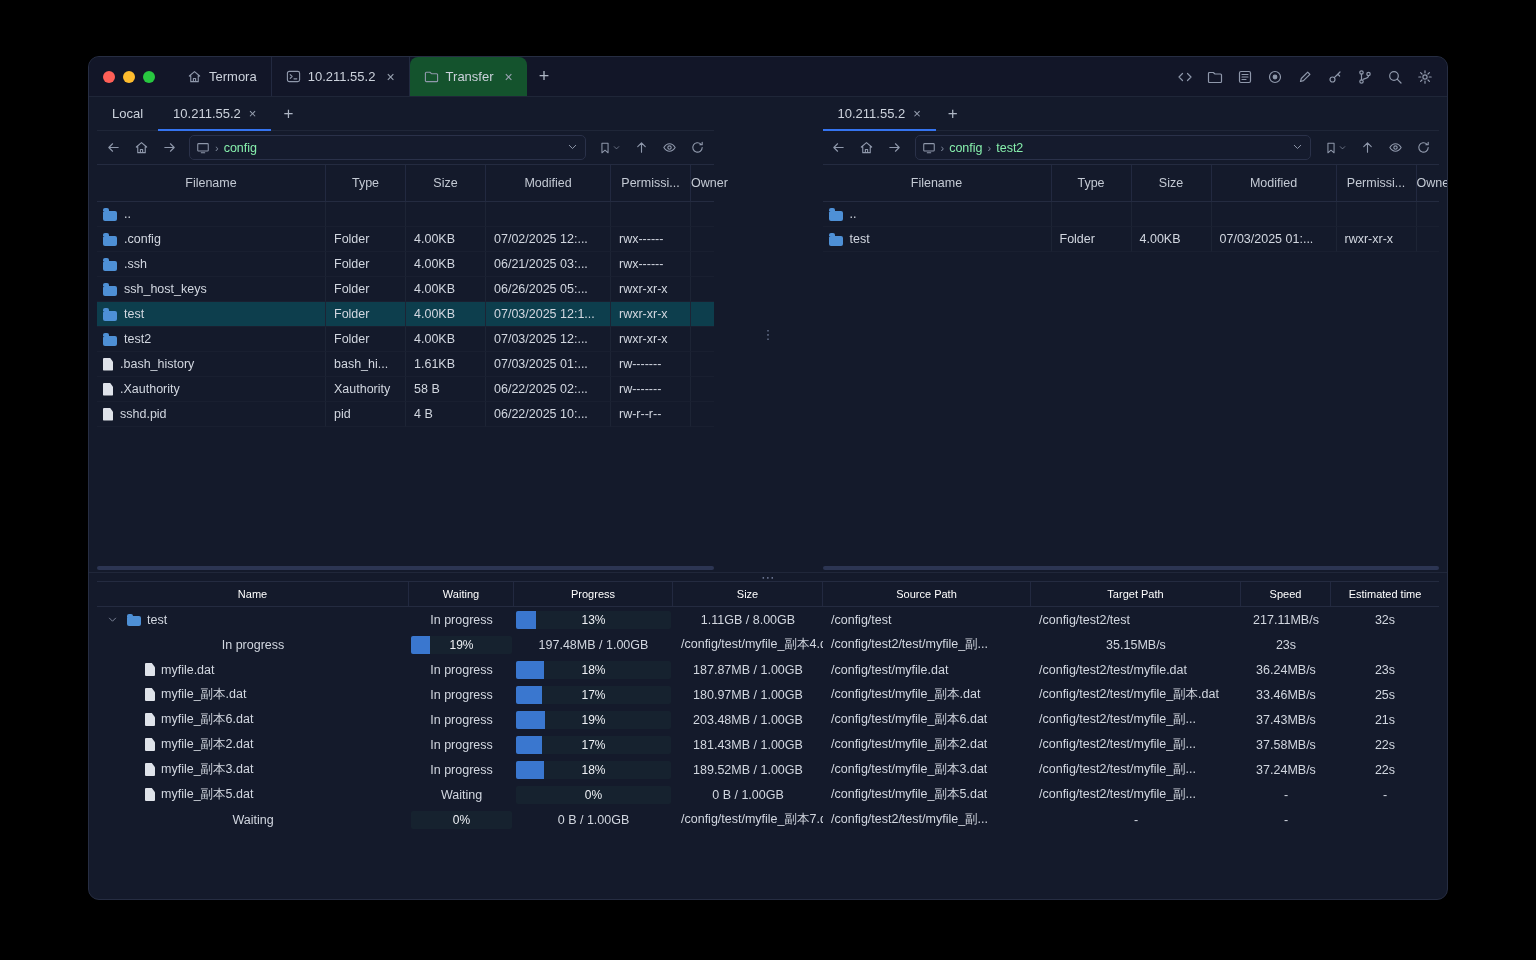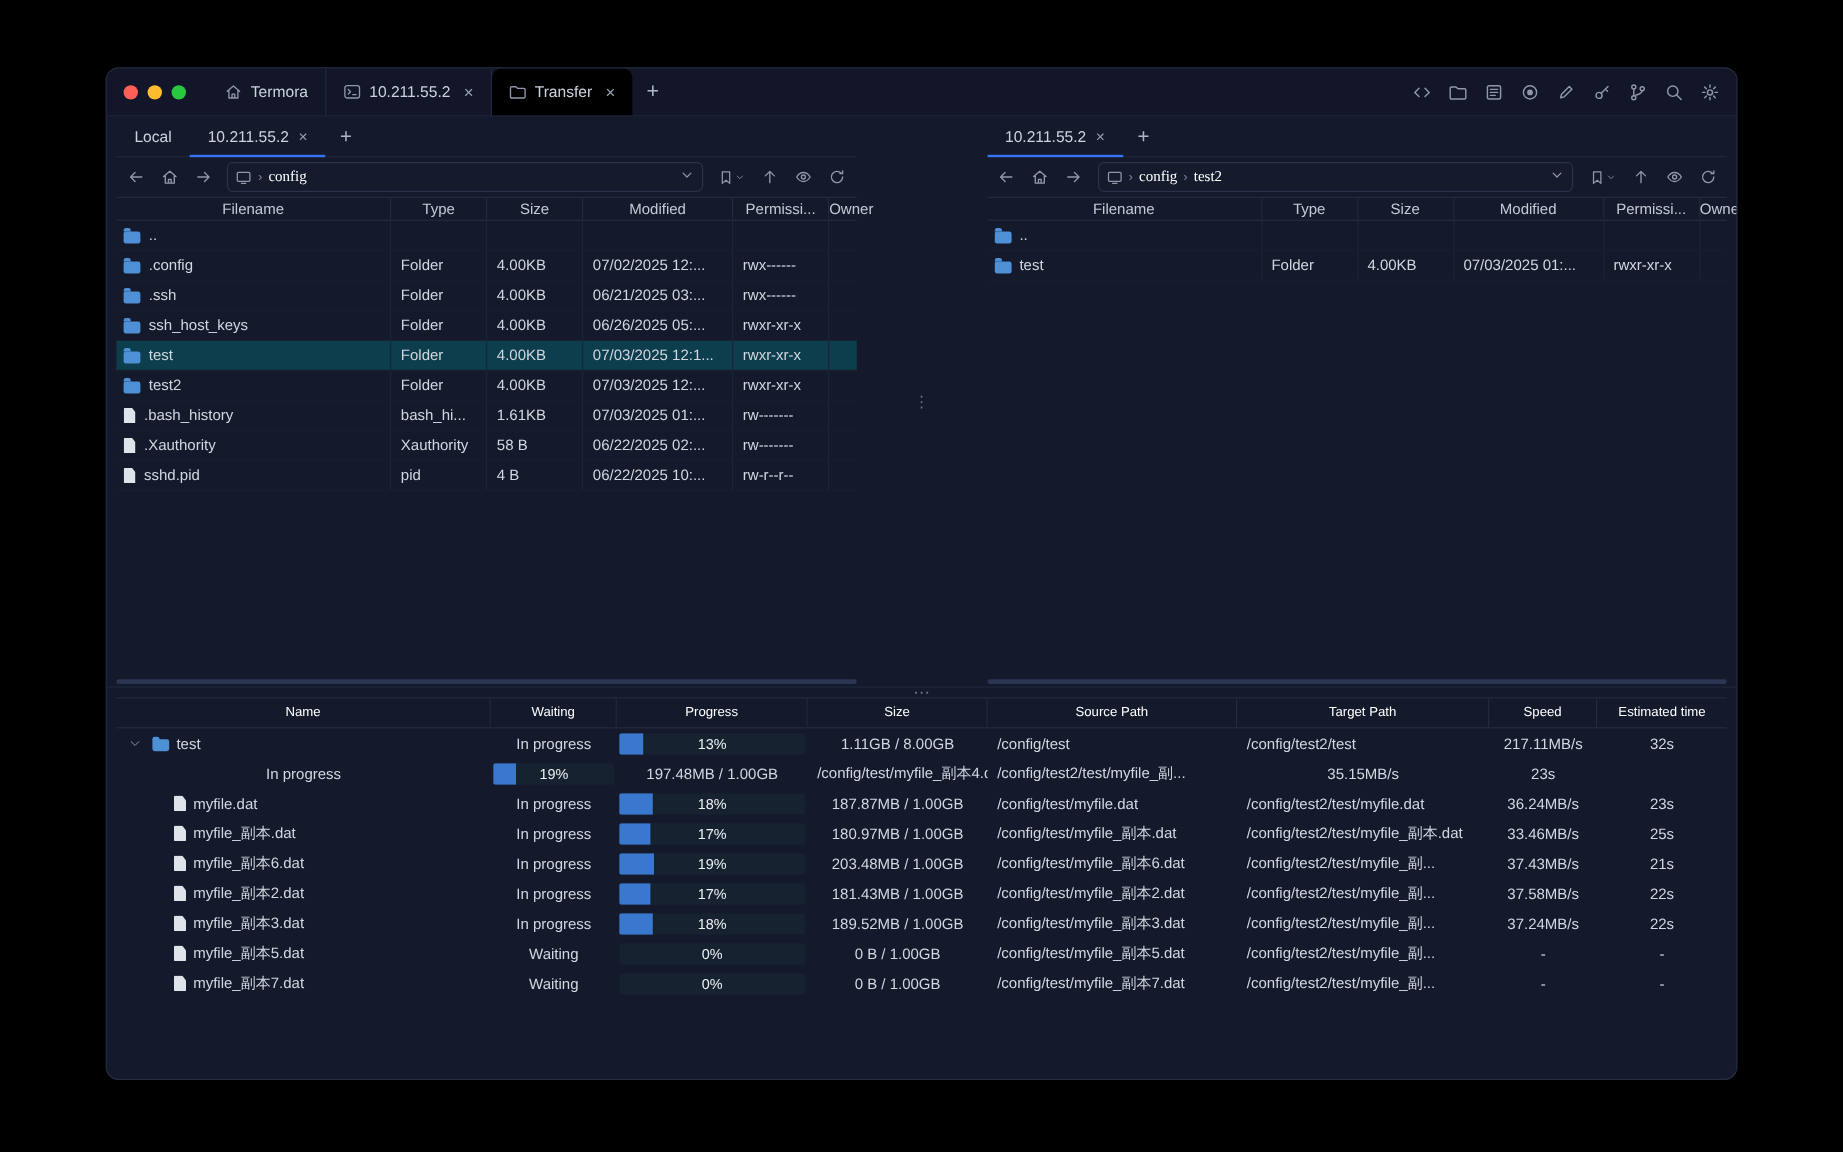--- a/index.html
+++ b/index.html
@@ -18,7 +18,7 @@
   .ttabs { display:flex; align-items:stretch; }
   .ttab { display:flex; align-items:center; gap:7px; padding:0 14px; font-size:13px; color:#ccd2dc; cursor:default; }
   .ttab.sep-r { border-right:1px solid #222940; }
-  .ttab.active { background:#000000; border-radius:8px 8px 0 0;text-align:center; }
+  .ttab.active { background:#14532d; border-radius:8px 8px 0 0;text-align:center; }
   .ttab svg { flex:0 0 auto; }
   .tclose { color:#9aa3b2; font-size:14px; margin-left:4px; line-height:1; }
   .tadd { display:flex; align-items:center; padding:0 12px; color:#aeb6c4; font-size:18px; }

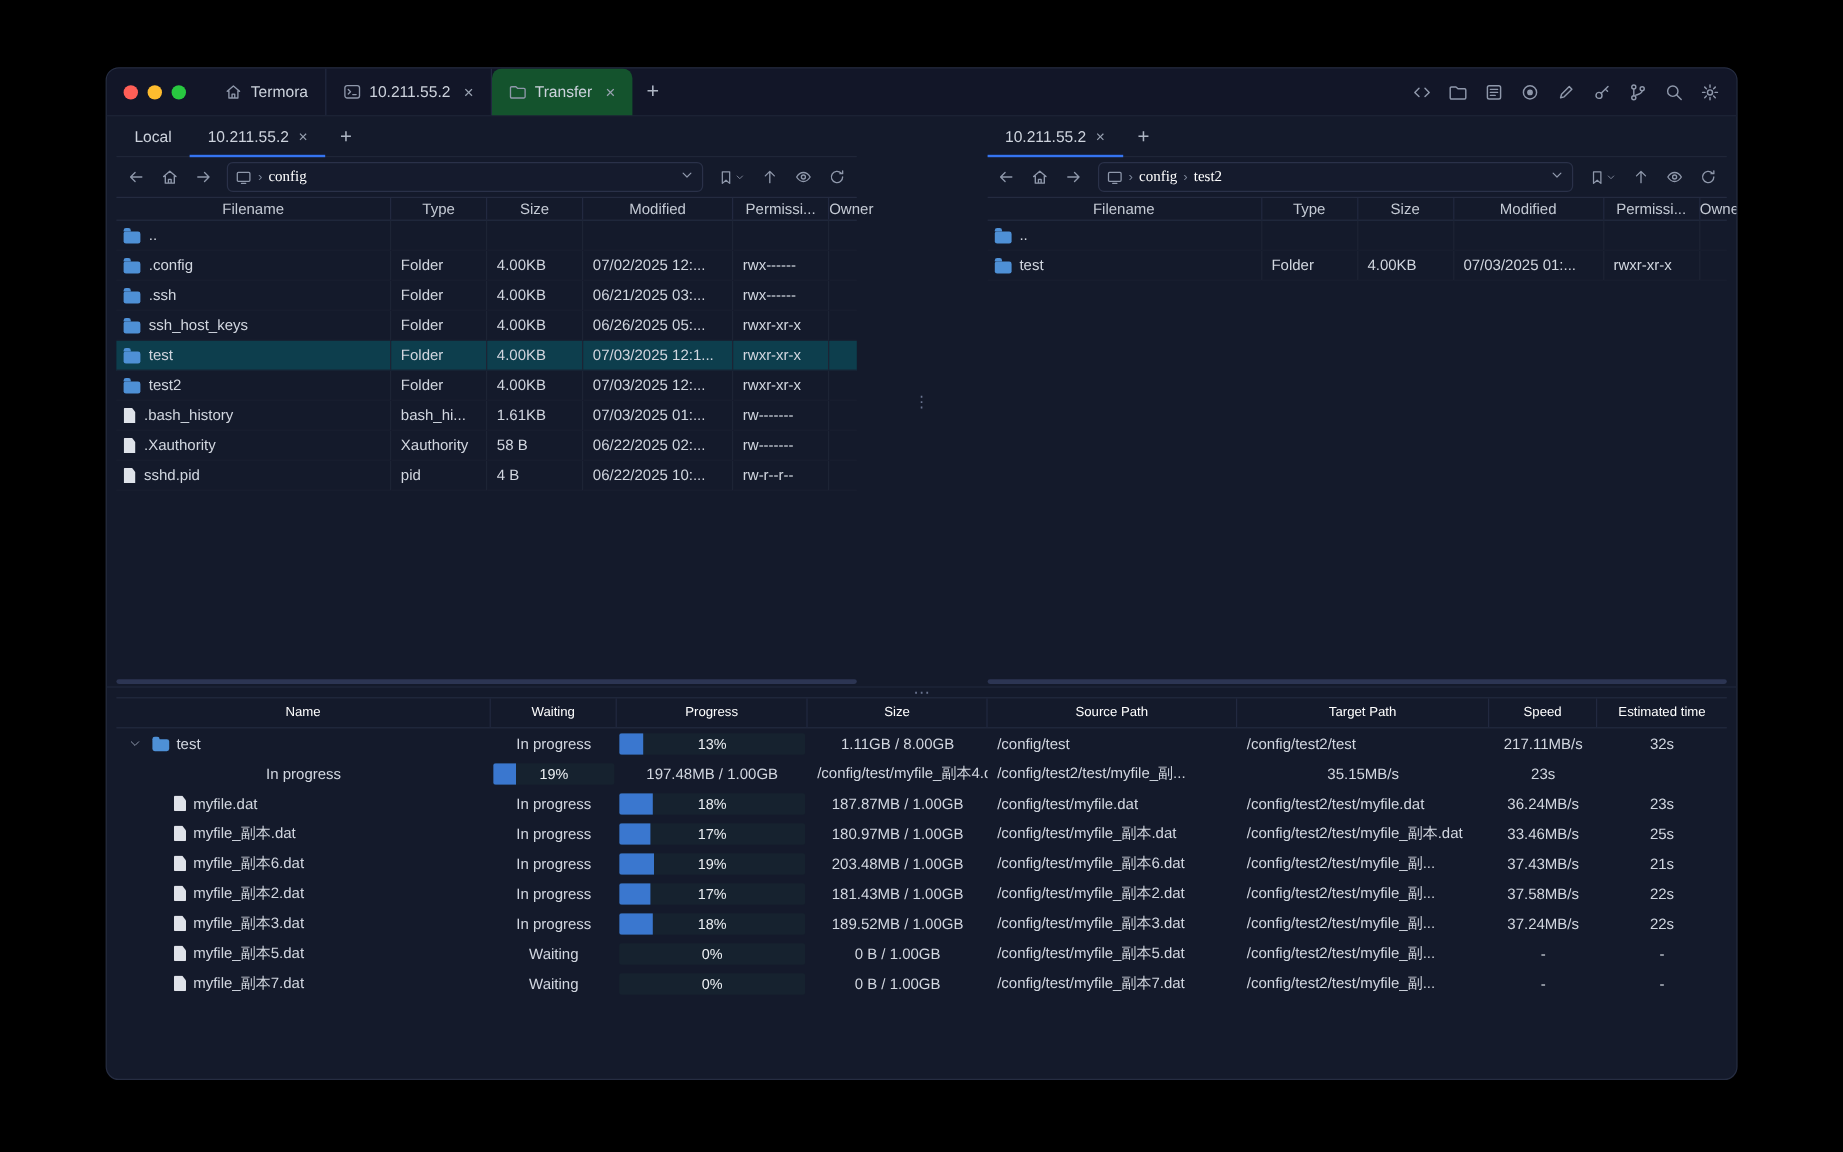--- a/index.html
+++ b/index.html
@@ -43,7 +43,7 @@
   .tbtn { width:24px; height:24px; display:flex; align-items:center; justify-content:center; border-radius:5px; flex:0 0 auto; }
   .combobox { flex:1 1 auto; min-width:0; height:25px; display:flex; align-items:center; gap:4px;
     border:1px solid #2a3149; border-radius:5px; background:#151b2d; padding:0 6px; margin:0 4px; }
-  .crumb { font-size:12.5px; color:#ffffff;font-family:Liberation Serif, serif; }
+  .crumb { font-size:12.5px; color:#86efac; }
   .crumb-sep { color:#7c86999; color:#7c8699; font-size:11px; padding:0 1px; }
   .combo-caret { margin-left:auto; }
 

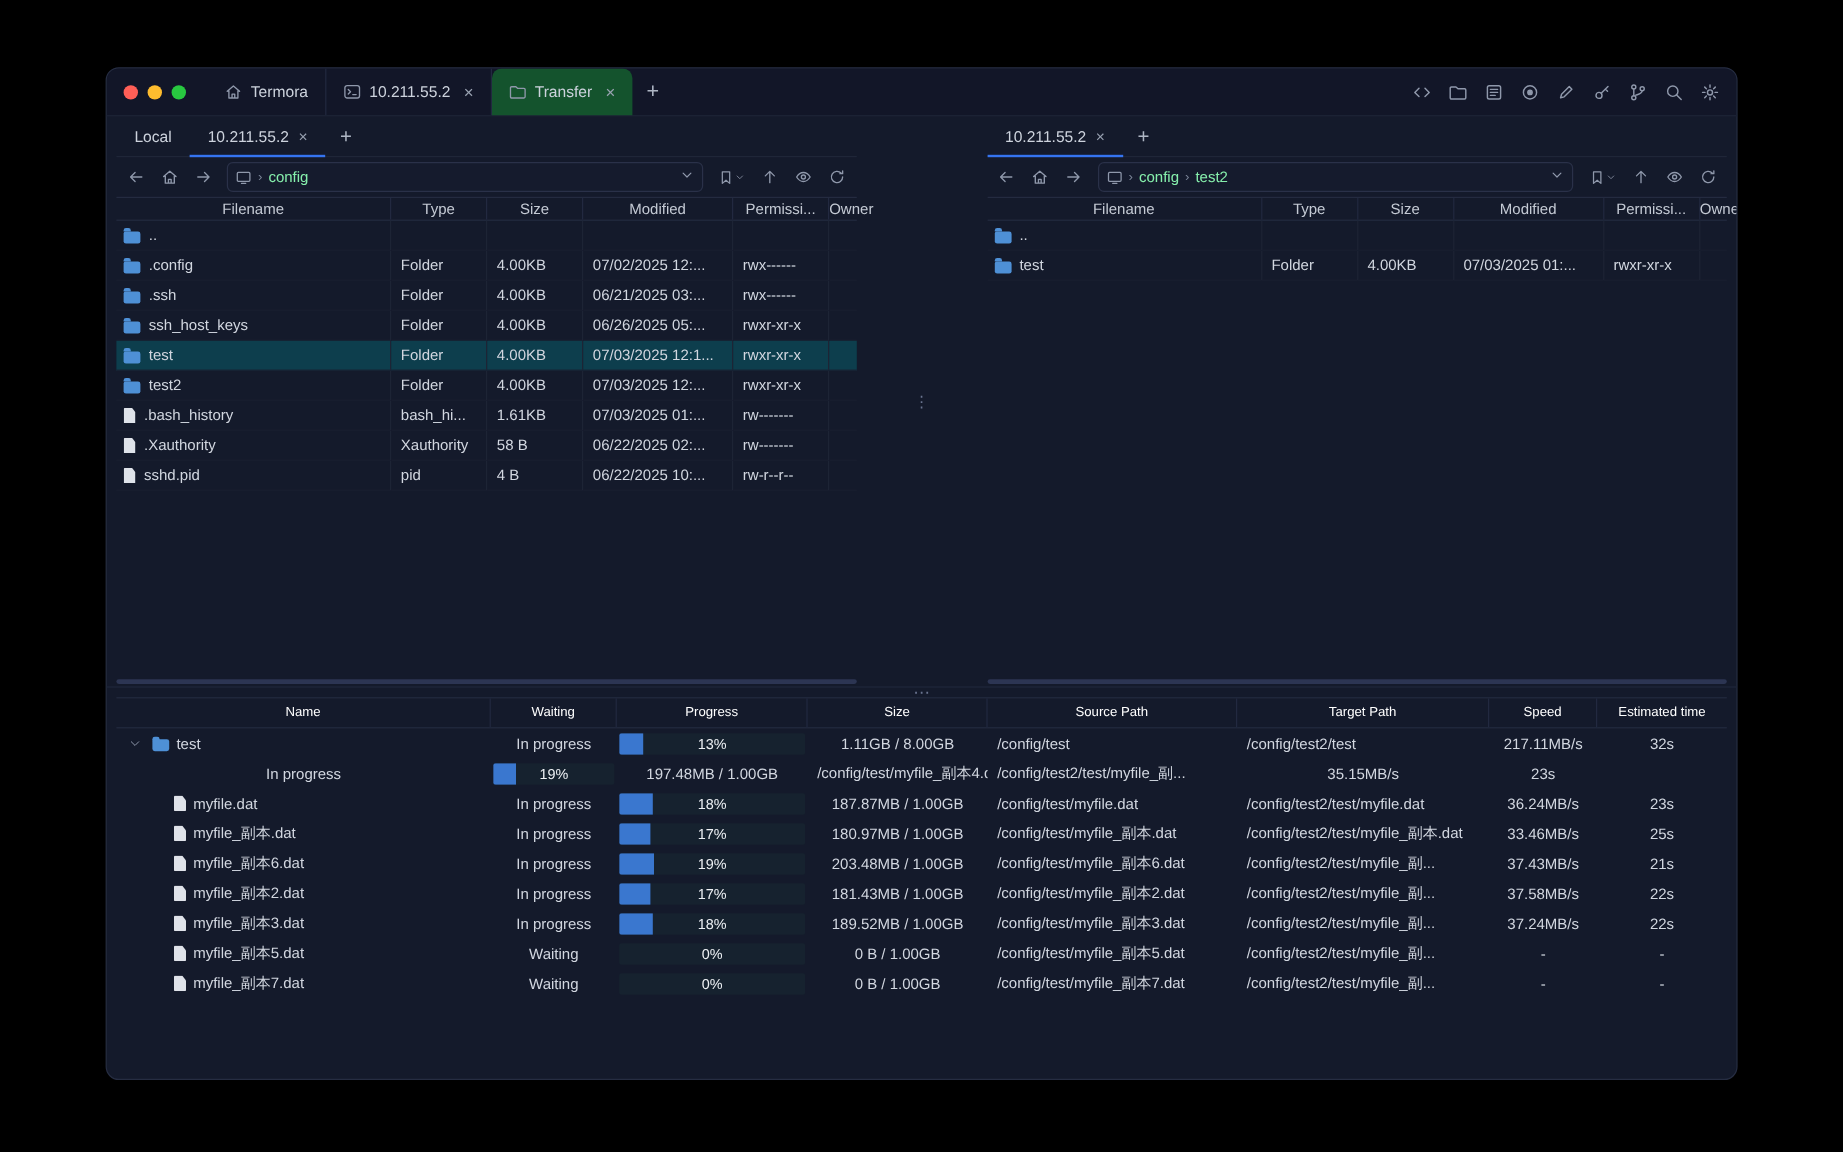--- a/index.html
+++ b/index.html
@@ -50,7 +50,7 @@
   
   .ftable { display:flex; flex-direction:column; min-height:0; }
   .fhead, .frow { display:grid; grid-template-columns:229px 80px 80px 125px 80px 1fr; }
-  .fhead { border-top:1px solid #242b40; border-bottom:1px solid #242b40; height:20px; }
+  .fhead { border-top:1px solid #242b40; border-bottom:1px solid #242b40; height:38px; }
   .fhead .hcell { display:flex; align-items:center; justify-content:center; font-size:12.5px;
     color:#c4cad4; border-right:1px solid #222940; }
   .fhead .hcell:last-child { border-right:none; }

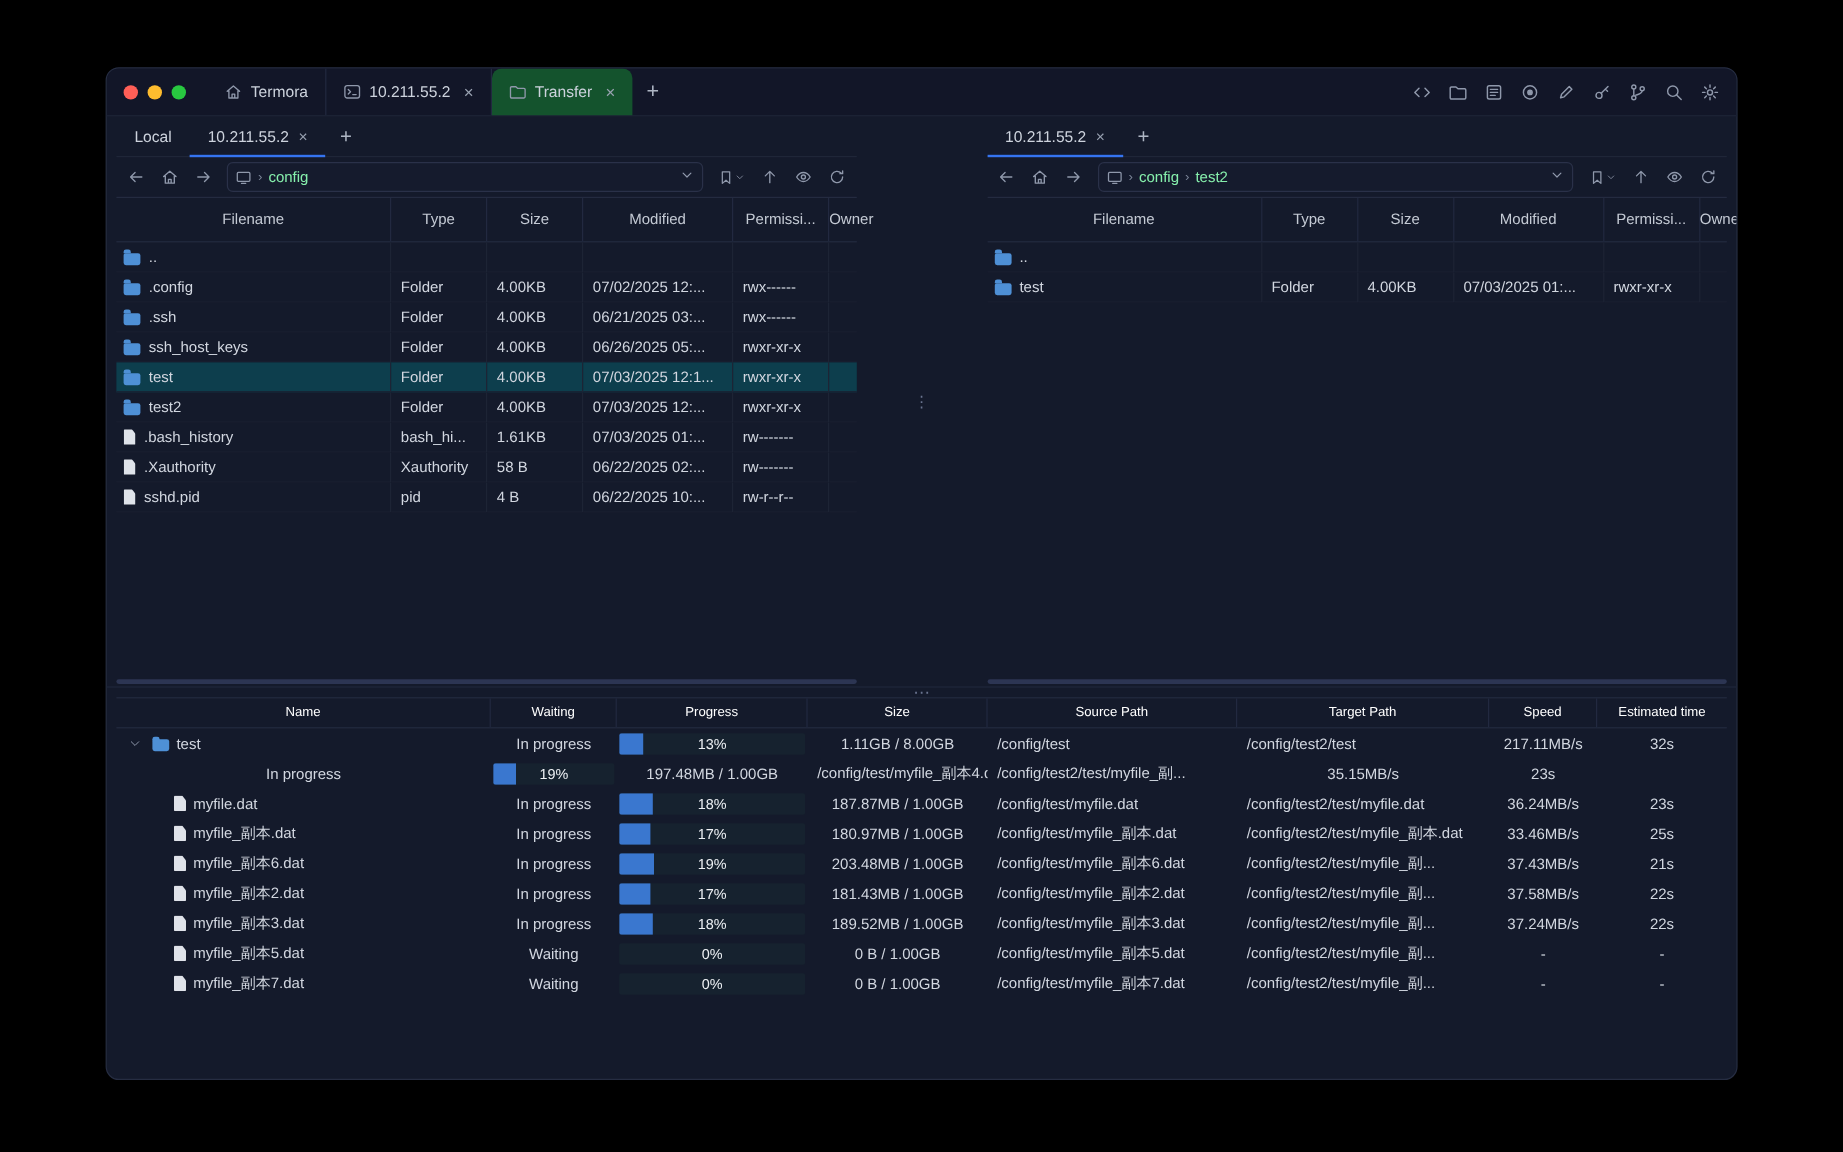--- a/index.html
+++ b/index.html
@@ -684,15 +684,6 @@
         </div>
 
         <div class="trow is-file level-1 waiting">
-          <div class="tcell c-name">
-            <span class="chev">
-              <svg class="sic" width="11" height="11" viewBox="0 0 16 16">
-                <path d="M3.5 6 8 10.5 12.5 6"></path>
-              </svg>
-            </span>
-            <span class="ic"></span>
-            <span>myfile_副本7.dat</span>
-          </div>
           <div class="tcell c-status">Waiting</div>
           <div class="tcell c-progress">
             <div class="pbar">

